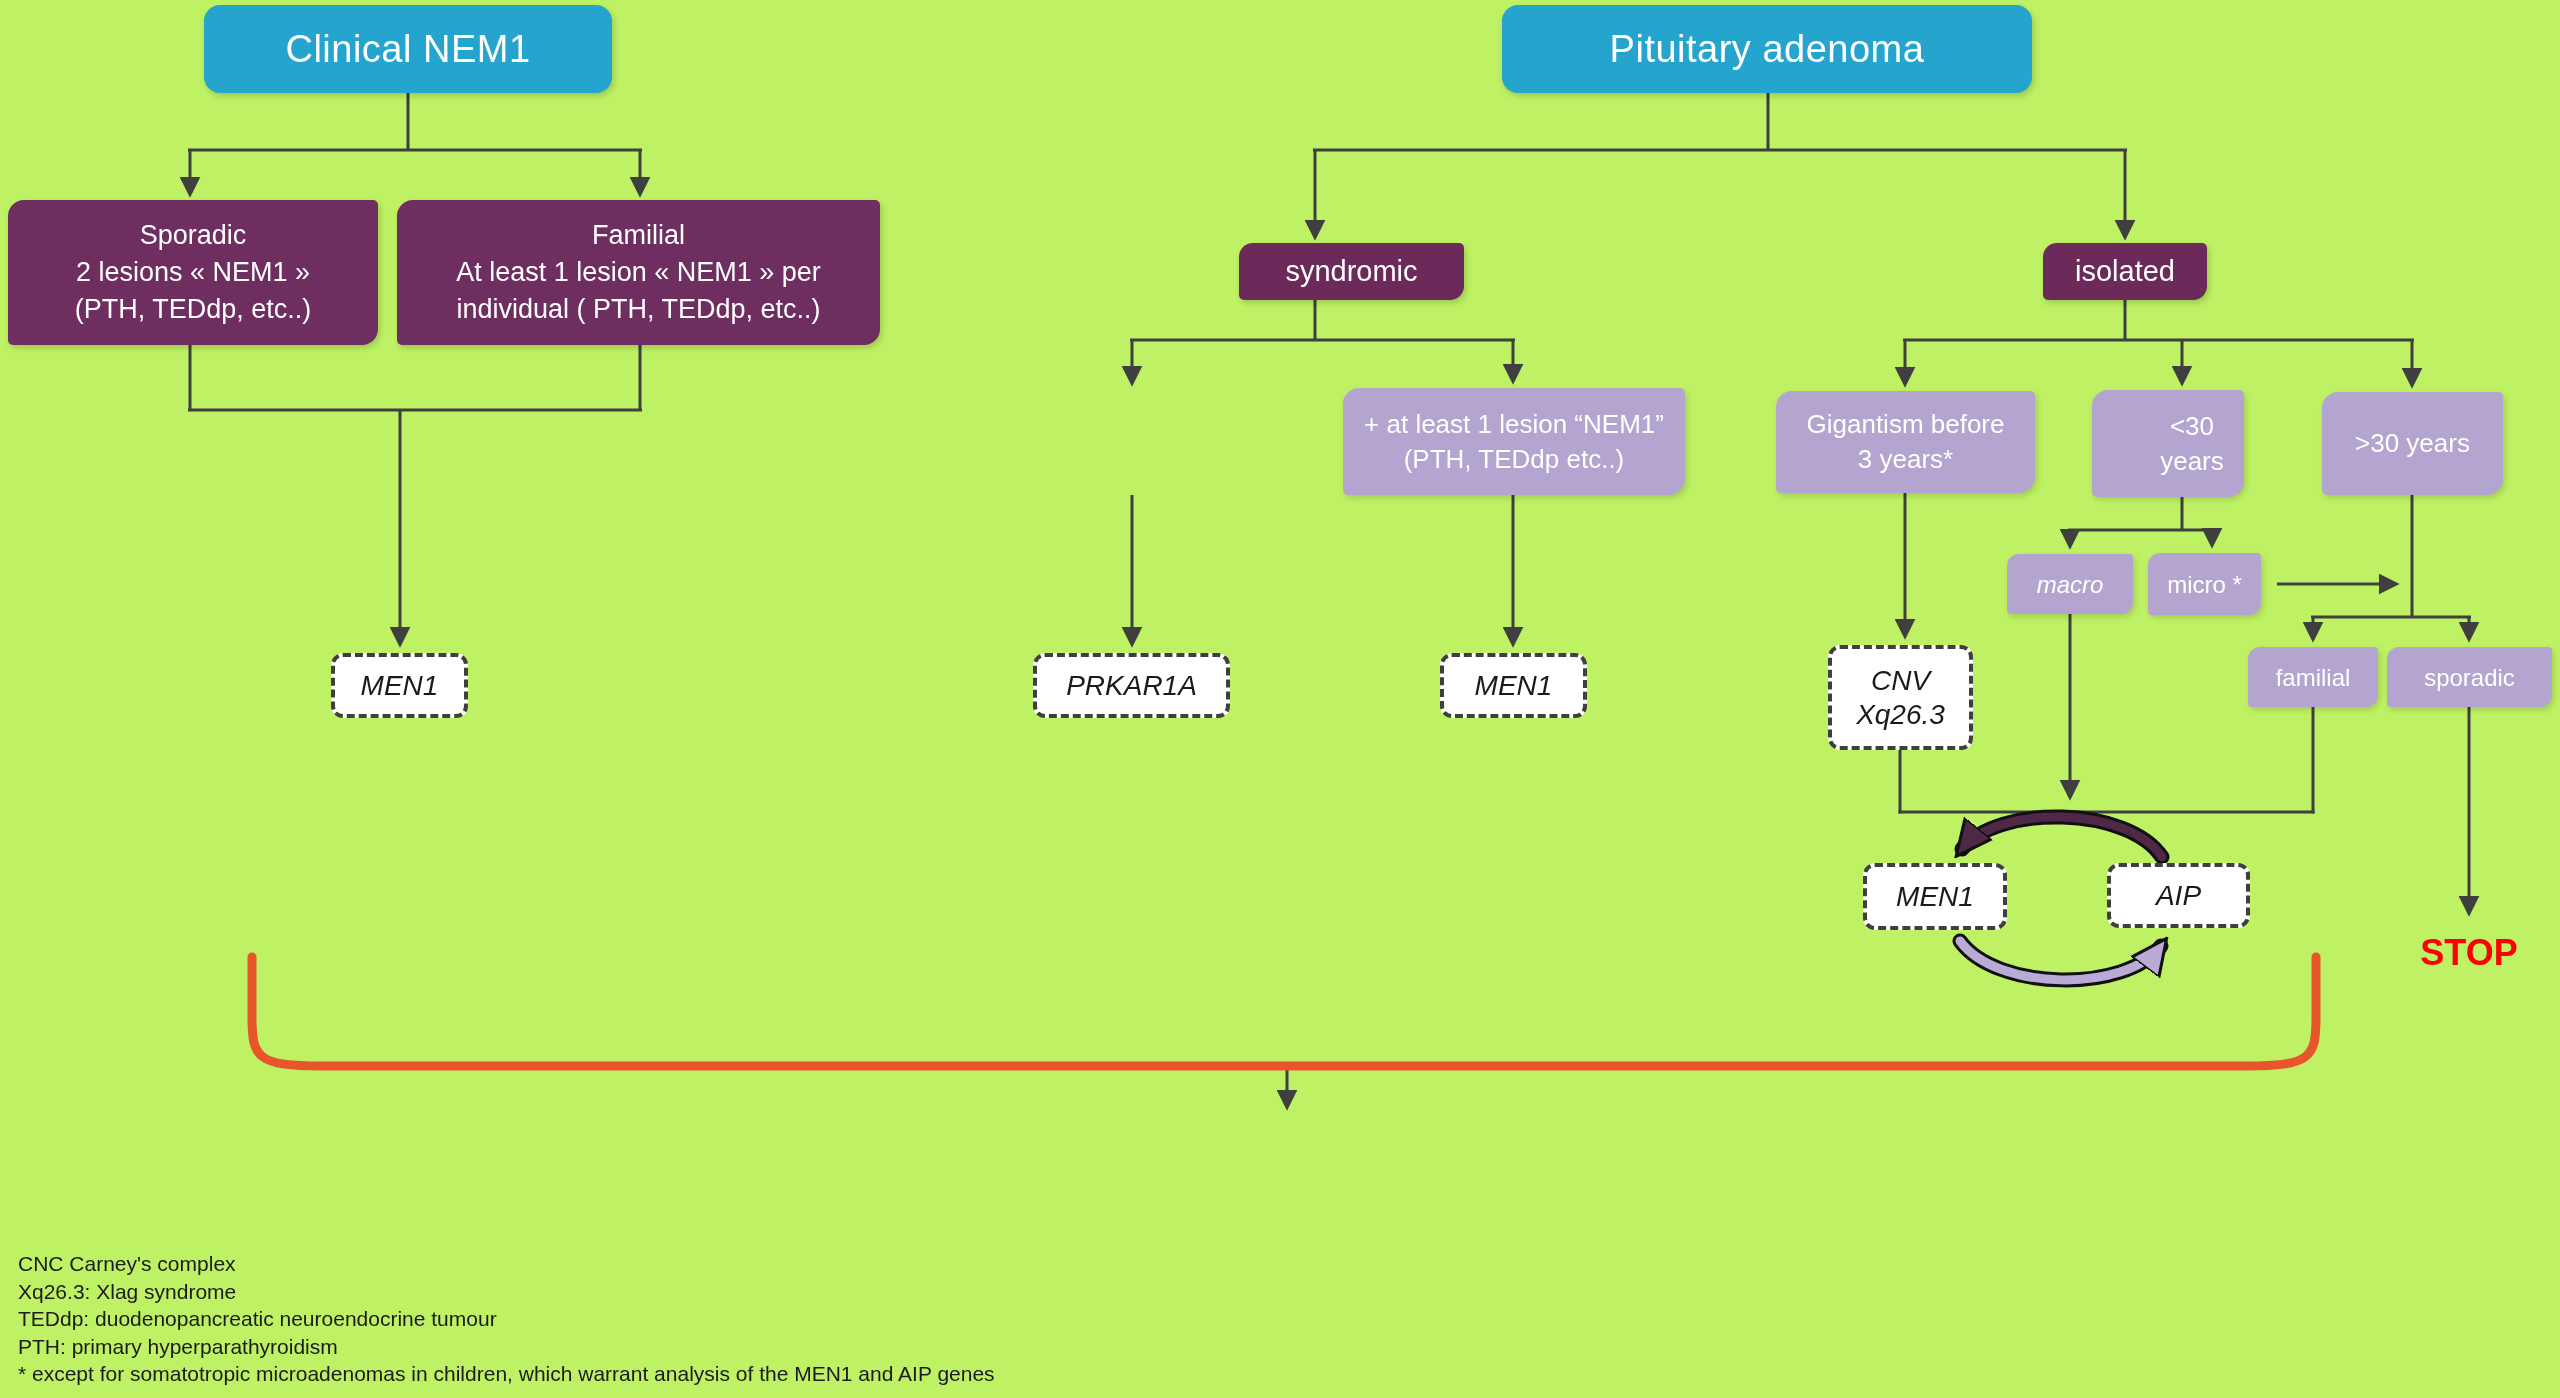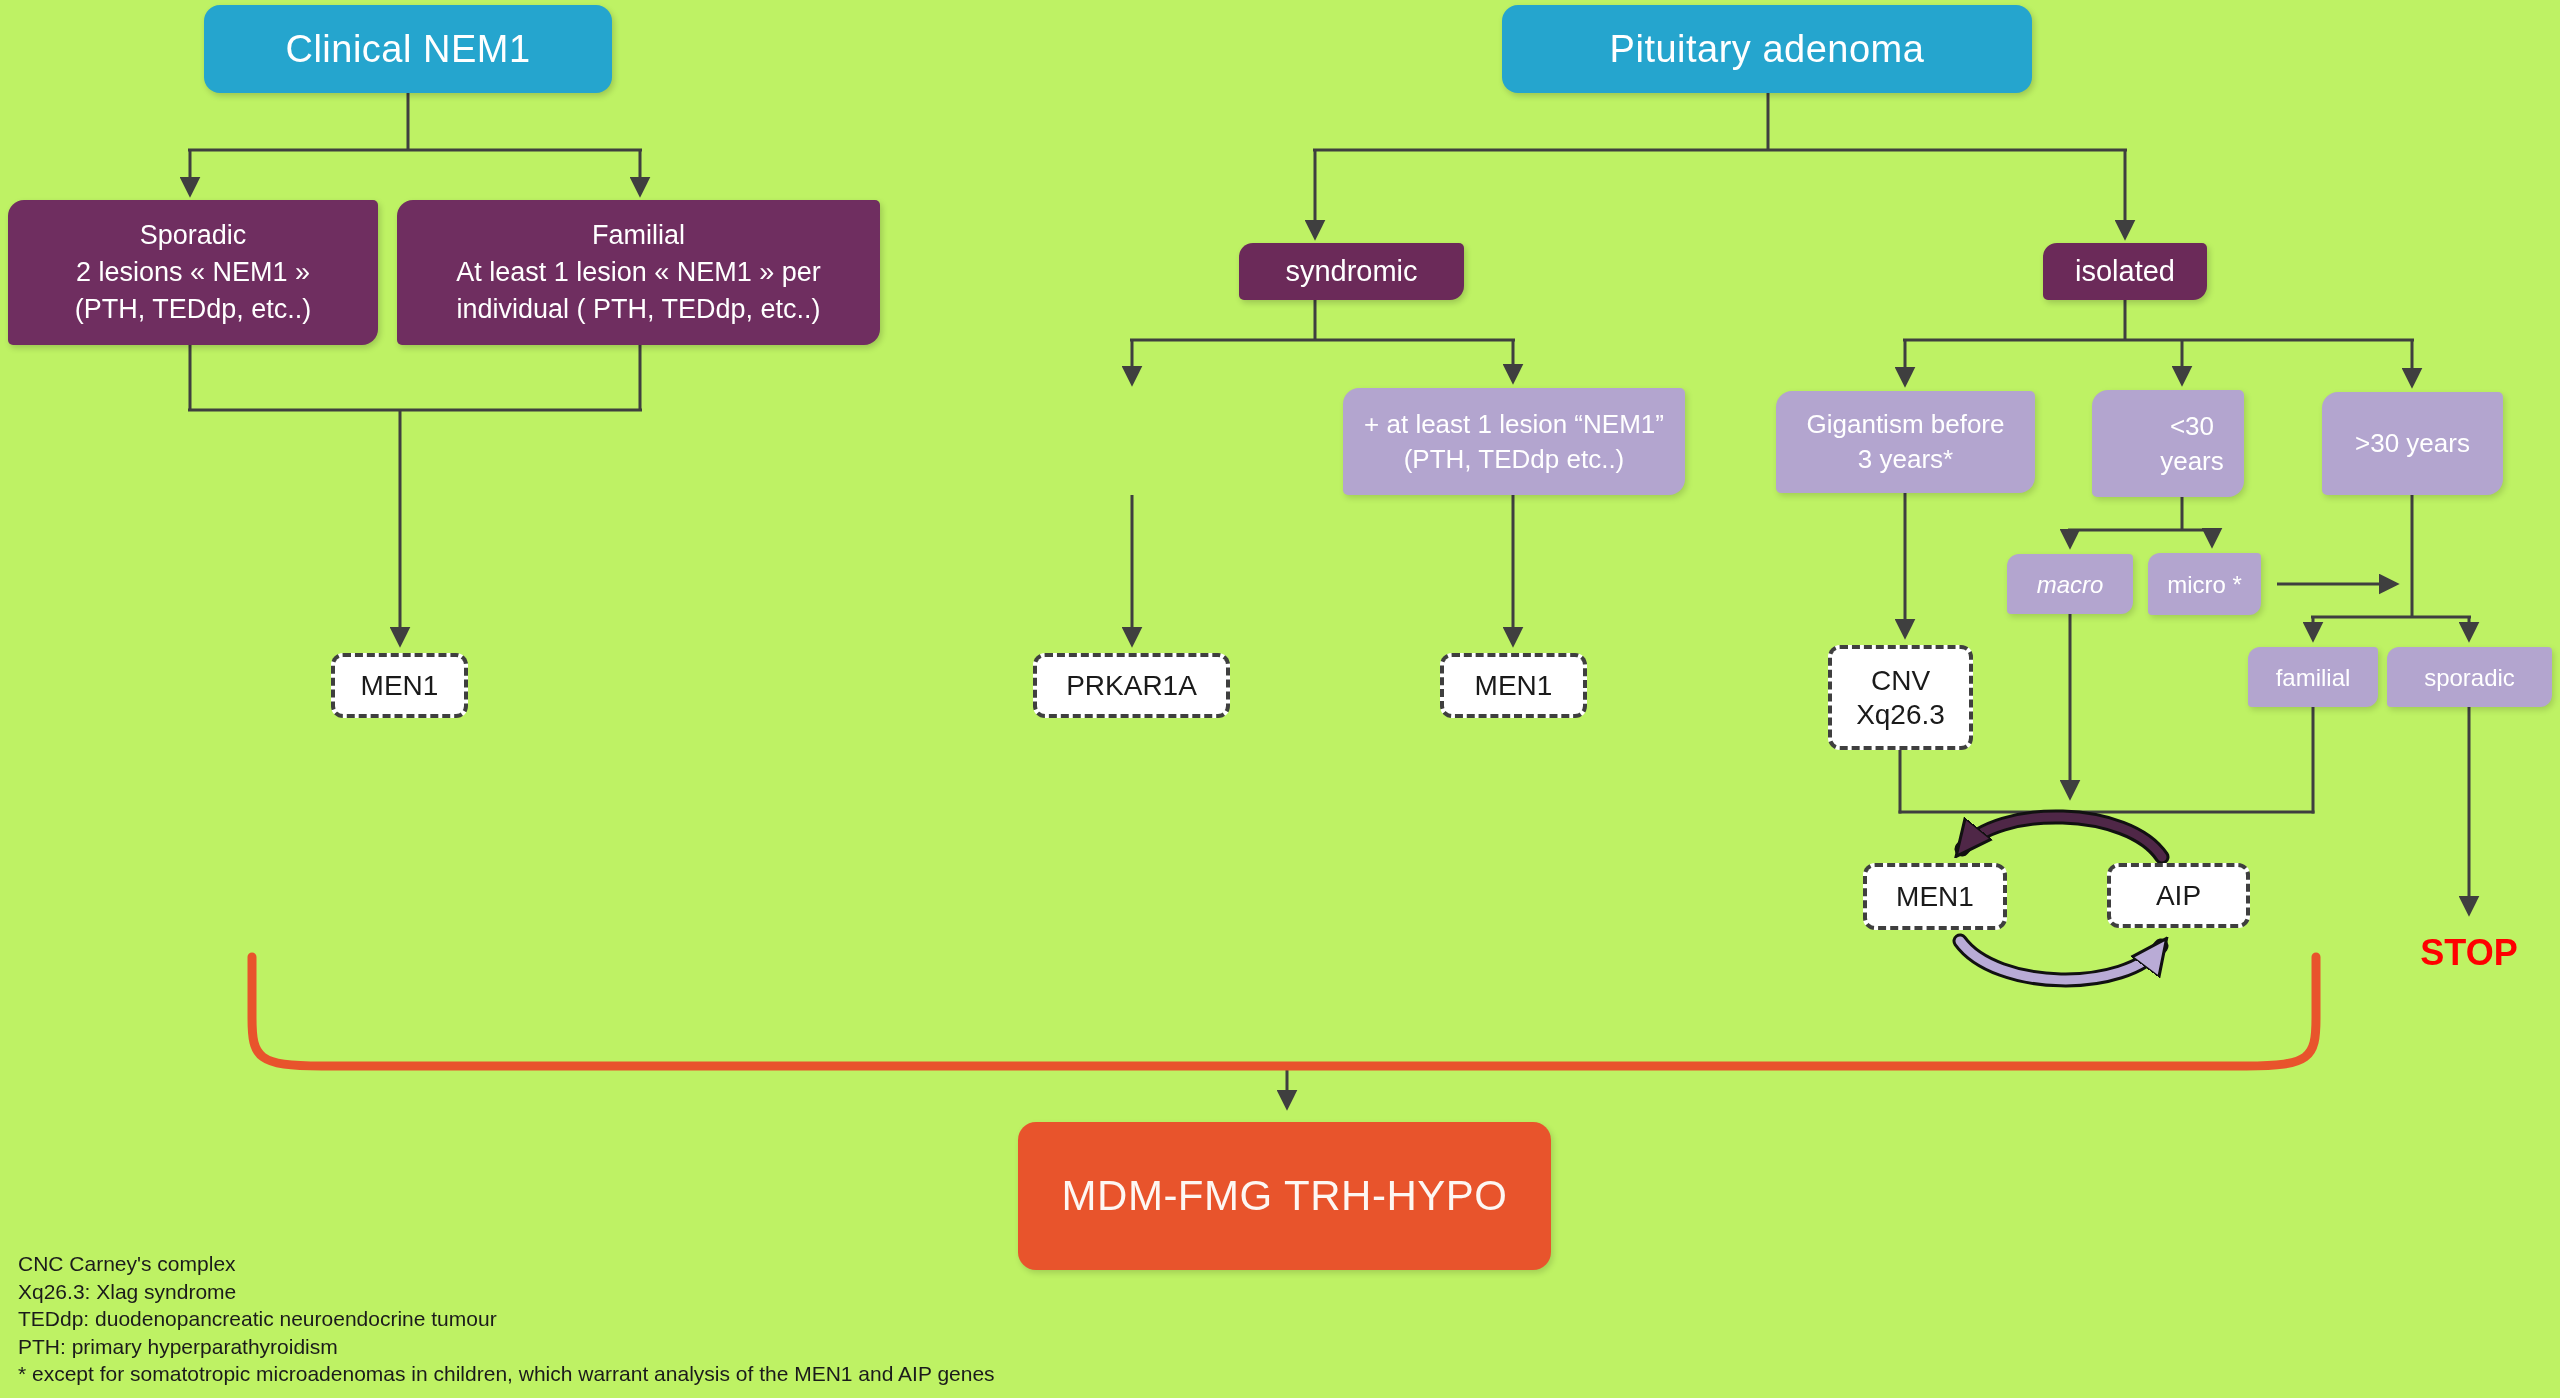--- a/index.html
+++ b/index.html
@@ -31,7 +31,7 @@
   .box-lav.small{font-size:24px;border-radius:12px 4px 12px 4px;}
   .box-dash{
     background:#ffffff;border:4px dashed #3F3F3F;border-radius:12px;
-    color:#1a1a1a;font-size:28px;line-height:34px;
+    color:#1a1a1a;font-size:28px;font-style:italic;line-height:34px;
   }
   .stop-label{
     position:absolute;color:#FF0000;font-weight:bold;font-size:36px;text-align:center;

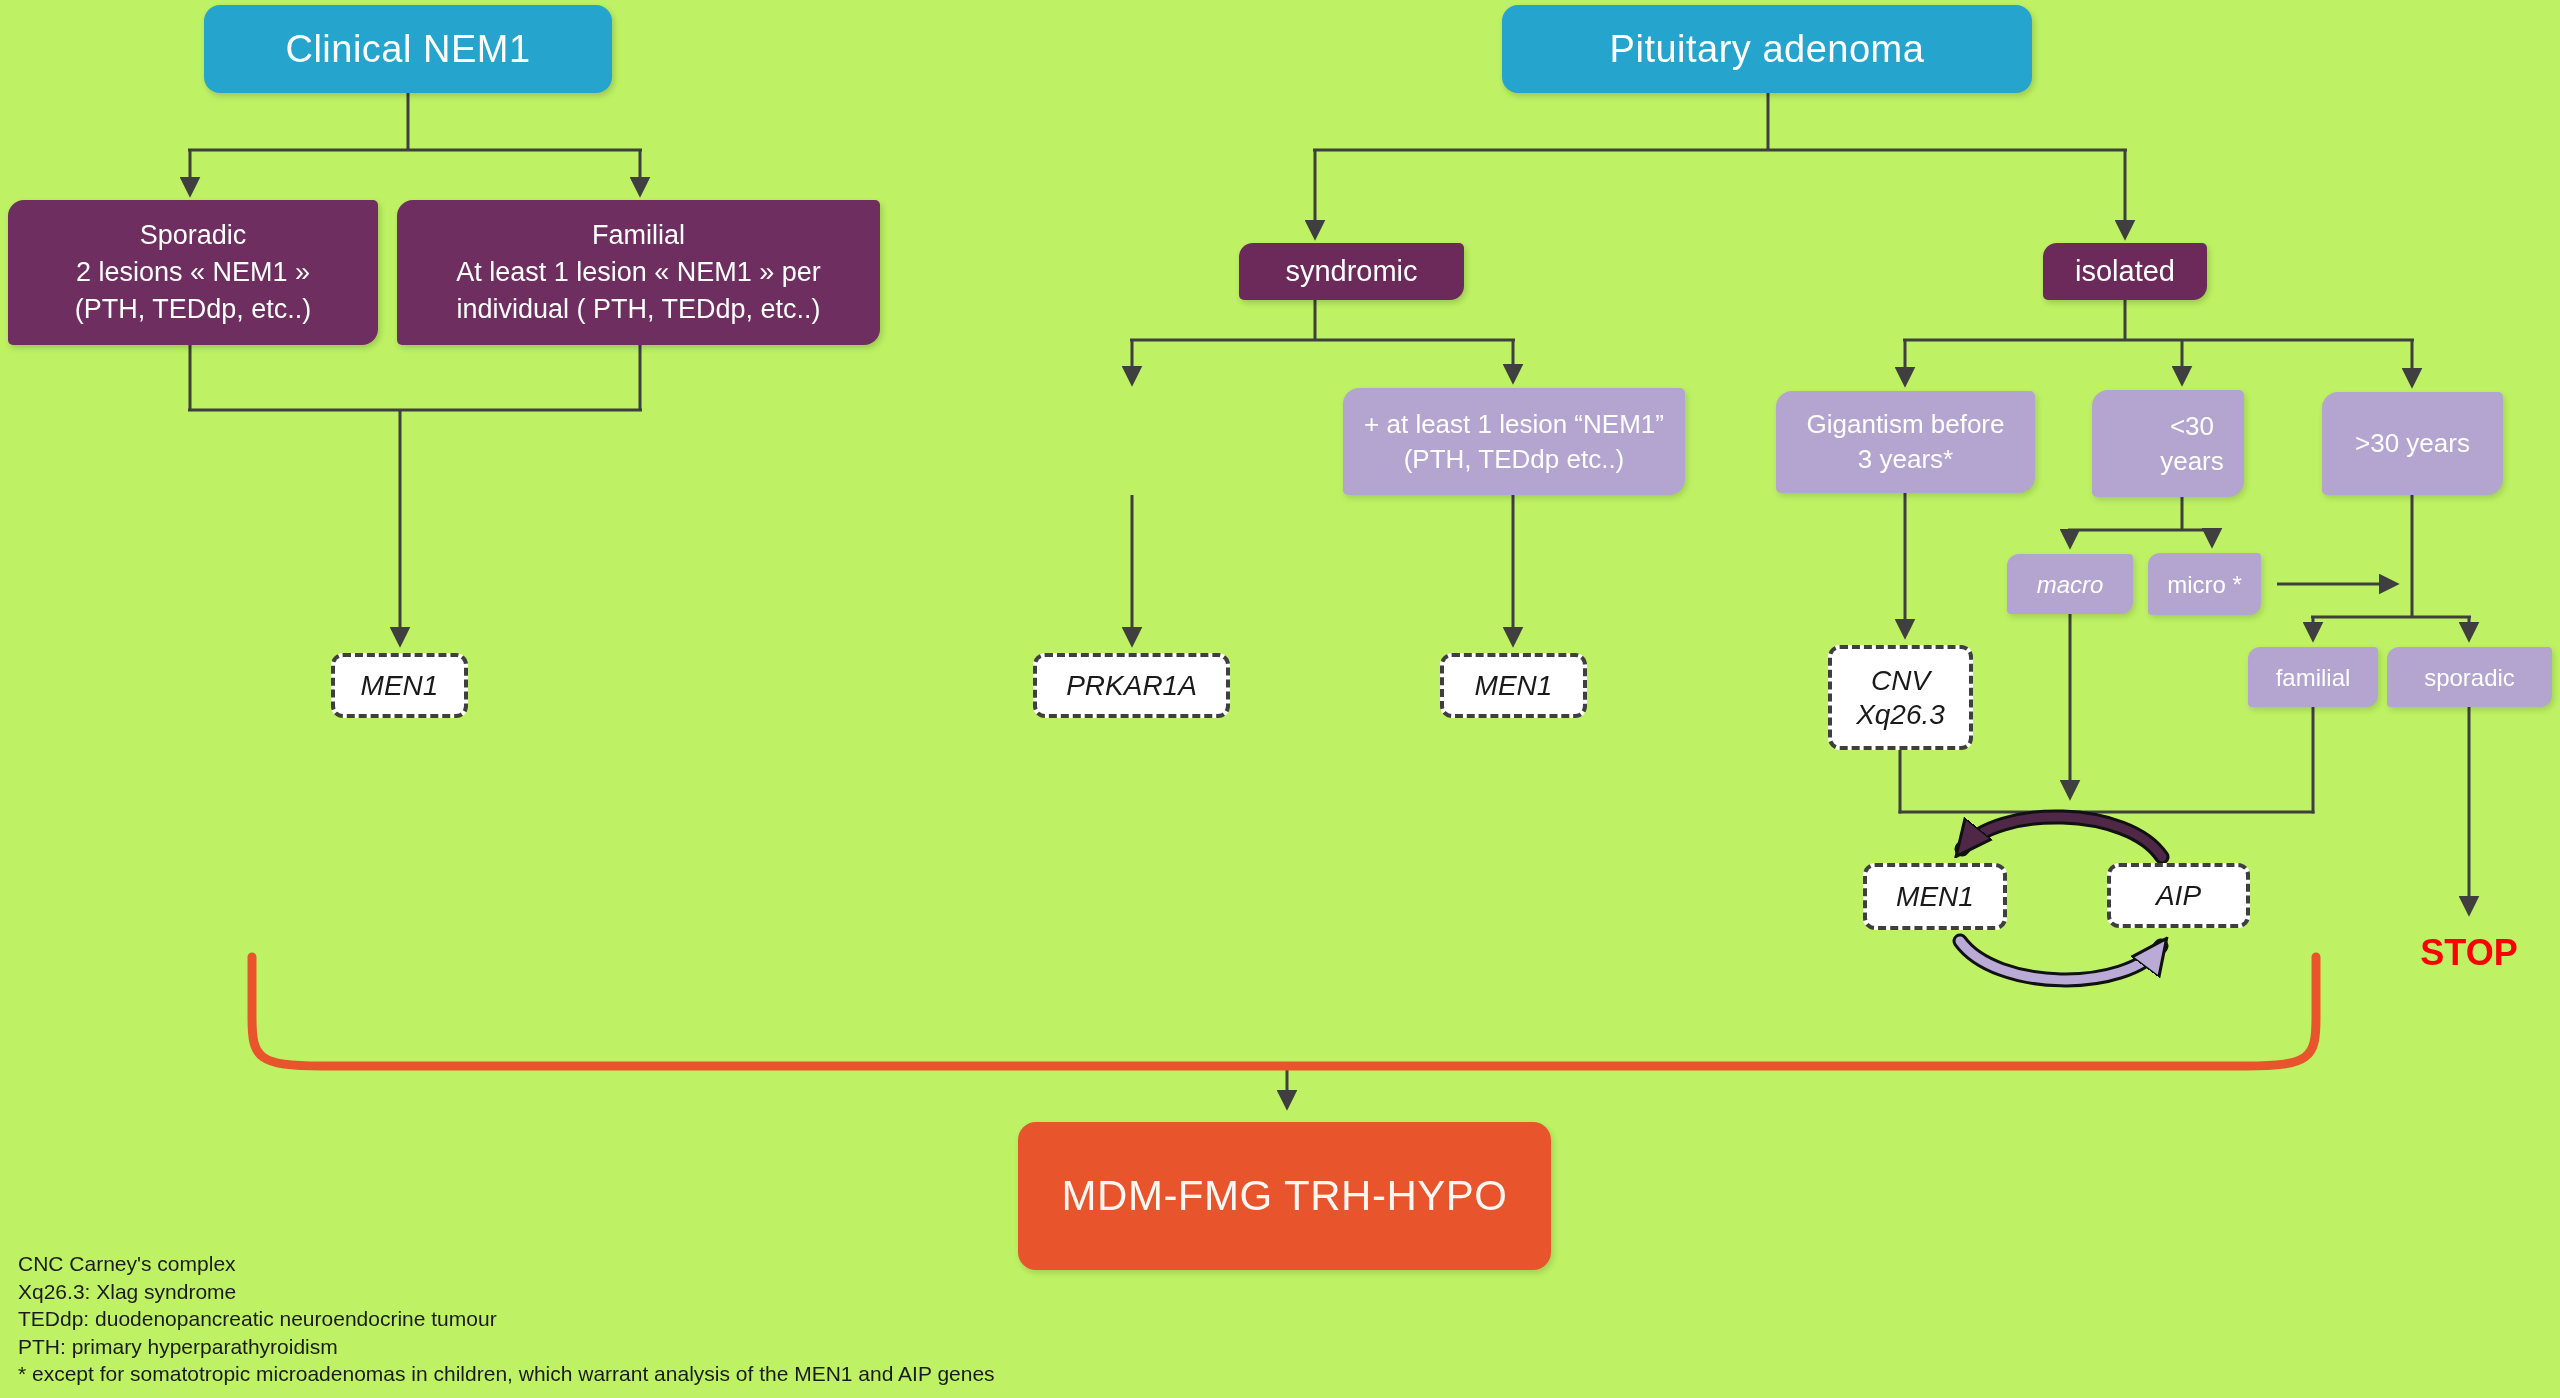--- a/index.html
+++ b/index.html
@@ -204,9 +204,6 @@
 
   <div class="stop-label" style="left:2390px;top:932px;width:158px;">STOP</div>
 
-  <div class="node box-orange" style="left:1018px;top:1122px;width:533px;height:148px;">
-    <div>MDM-FMG TRH-HYPO</div>
-  </div>
 
   <div class="footnotes">
     <div>CNC Carney's complex</div>

